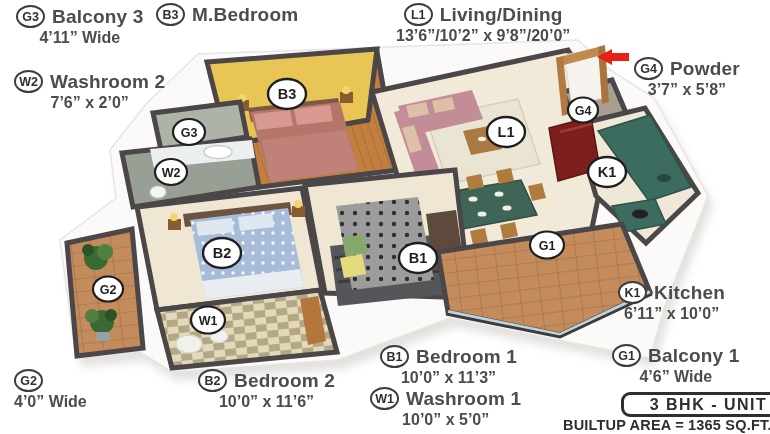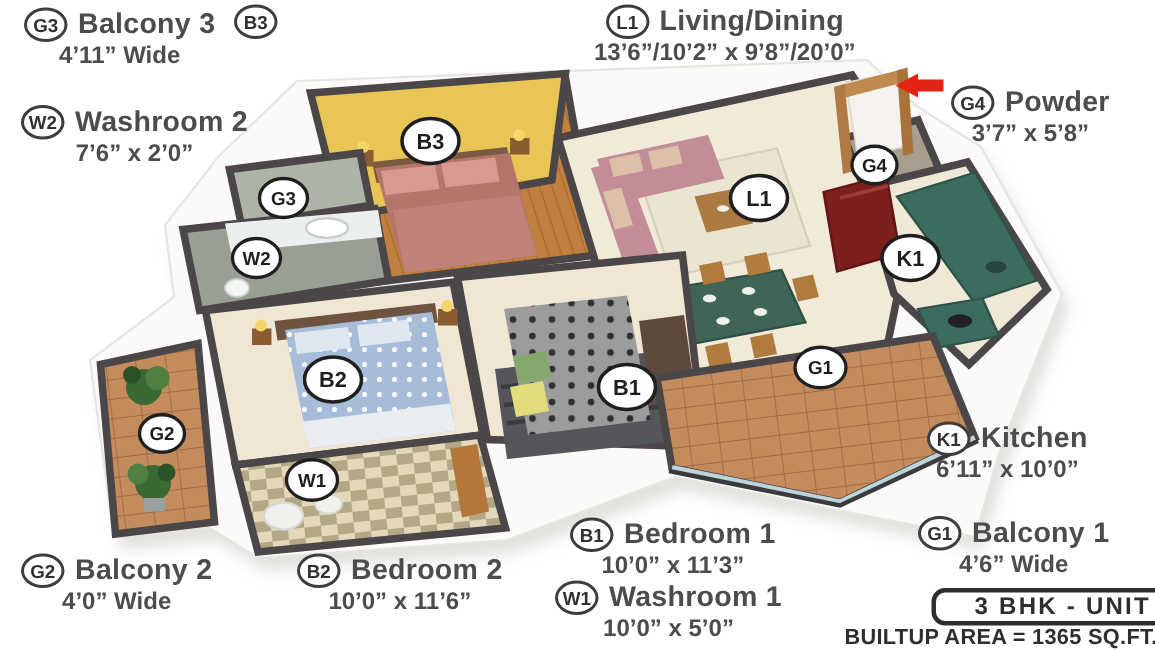--- a/index.html
+++ b/index.html
@@ -253,6 +253,7 @@
   <div class="lg" style="left:156px;top:3px">
     <div class="row">
       <span class="code">B3</span>
+      <span class="nm">M.Bedroom</span>
     </div>
   </div>
 

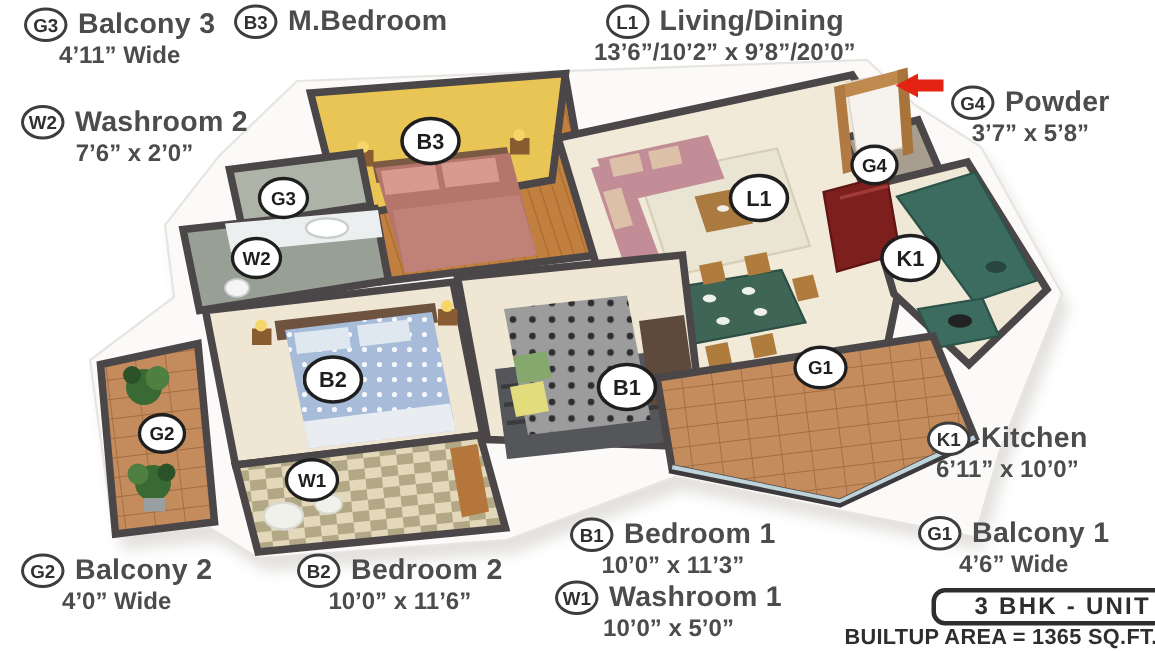--- a/index.html
+++ b/index.html
@@ -300,7 +300,6 @@
   <div class="lg" style="left:14px;top:369px">
     <div class="row">
       <span class="code">G2</span>
-      <span class="nm">Balcony 2</span>
     </div>
     <div class="dm">4’0” Wide</div>
   </div>

